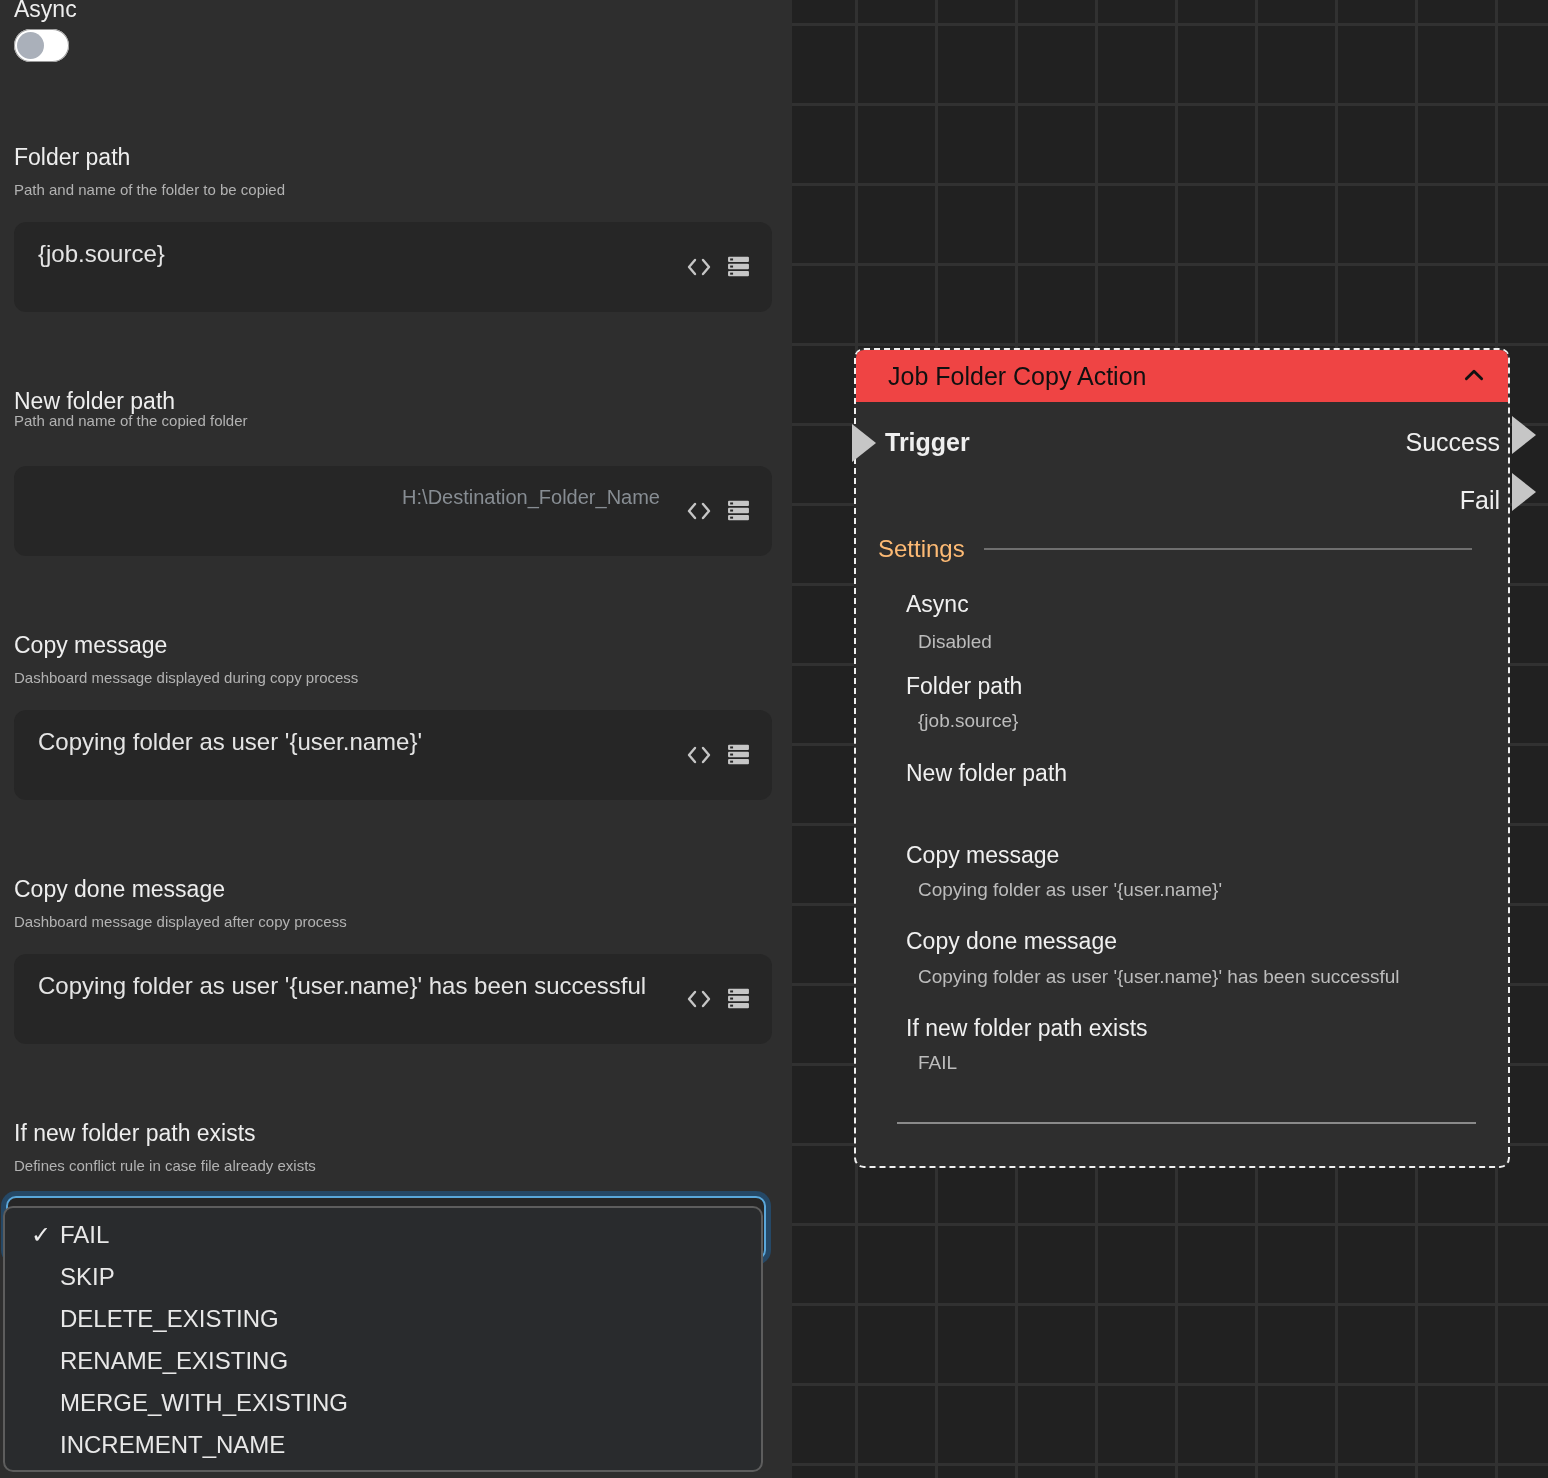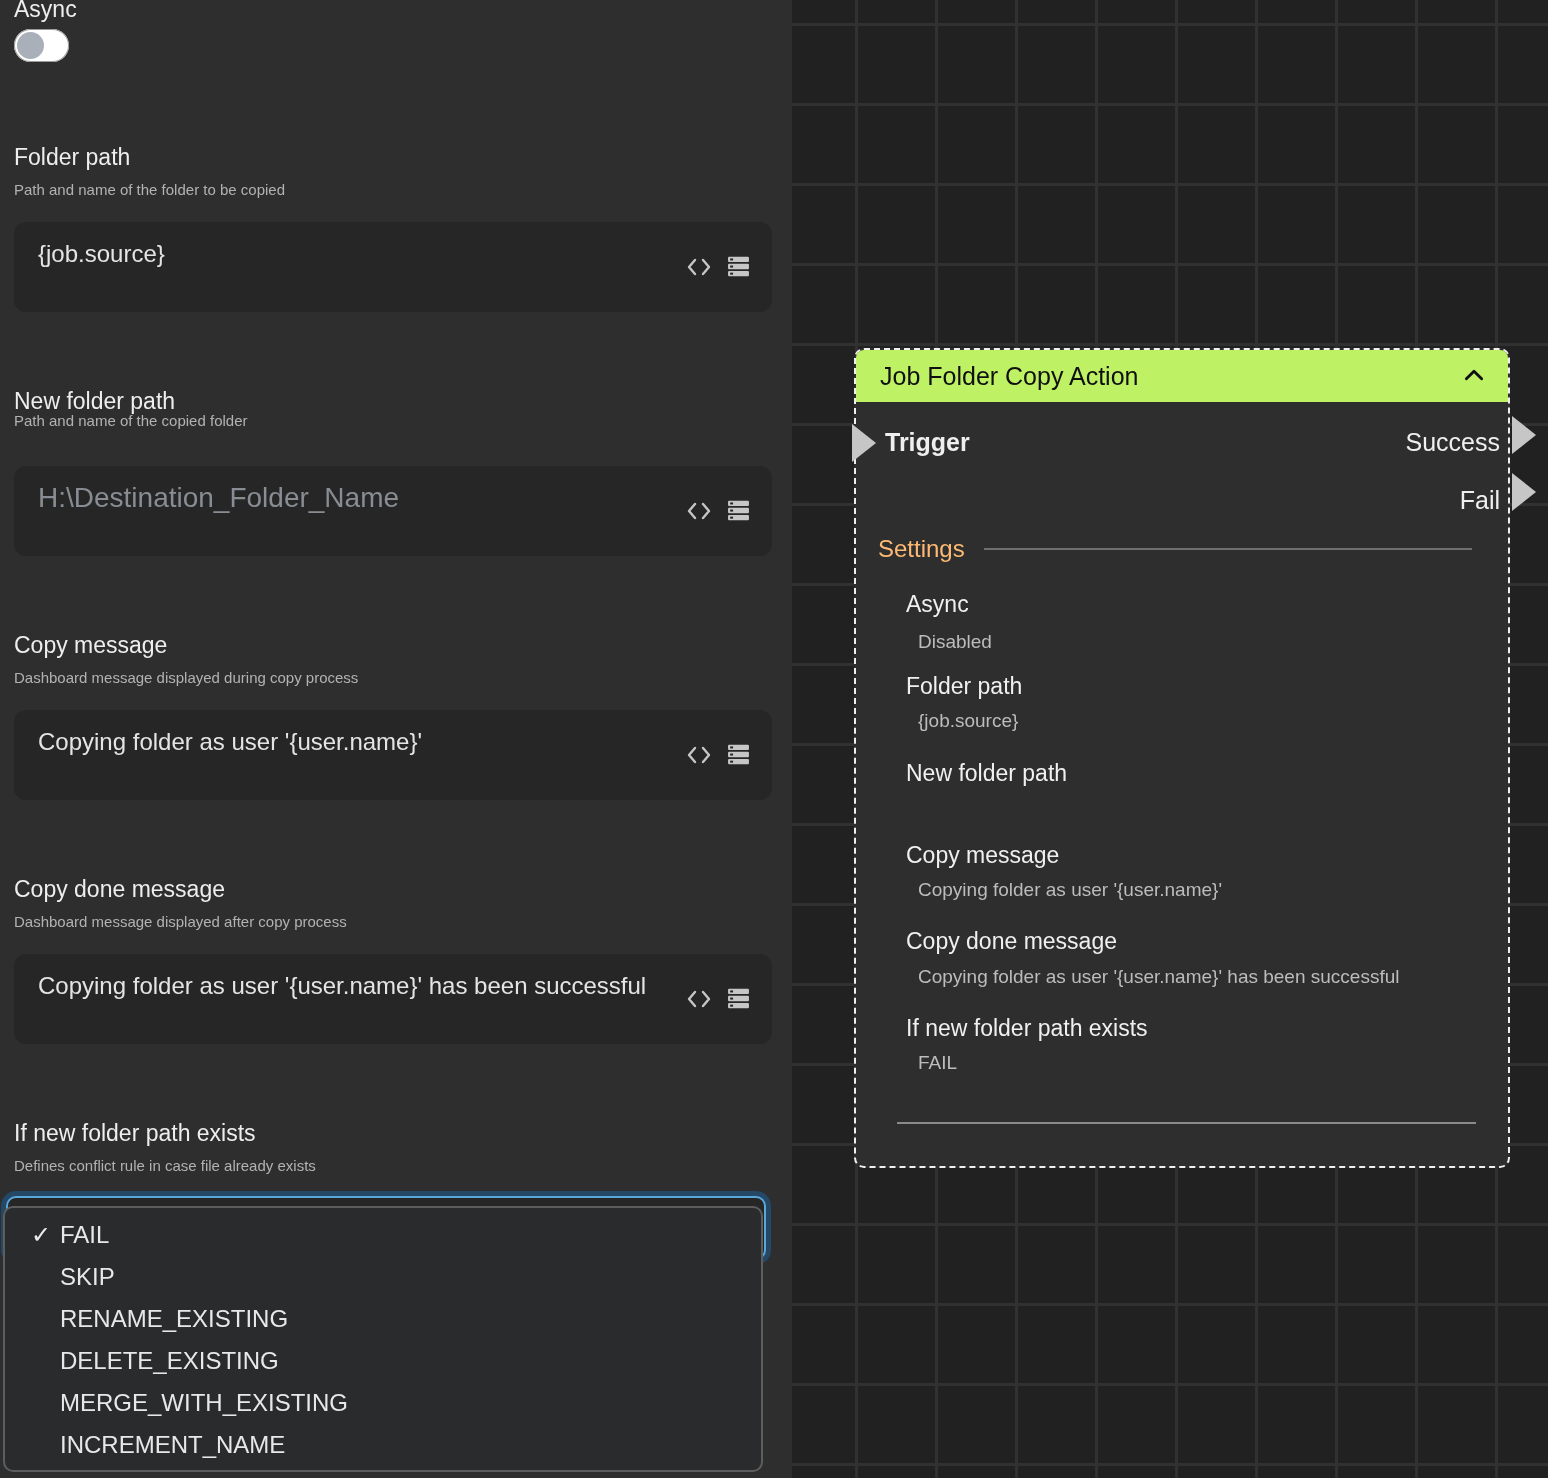--- a/index.html
+++ b/index.html
@@ -46,9 +46,9 @@
 
   .node { position:absolute; left:62px; top:348px; width:656px; height:820px;
           background:#2e2e2e; border:2px dashed #f0f0f0; border-radius:10px; cursor:grab; }
-  .node-header { position:absolute; left:0; top:0; width:100%; height:52px; background:#bef264;
+  .node-header { position:absolute; left:0; top:0; width:100%; height:52px; background:#ef4444;
                  border-radius:8px 8px 0 0; display:flex; align-items:center;
-                 padding:0 24px 0 24px; cursor:pointer; }
+                 padding:0 24px 0 32px; cursor:pointer; }
   .node-title { font-size:25px; color:#101010; flex:1; }
 
   .port-label { position:absolute; font-size:25px; color:#efefef; }

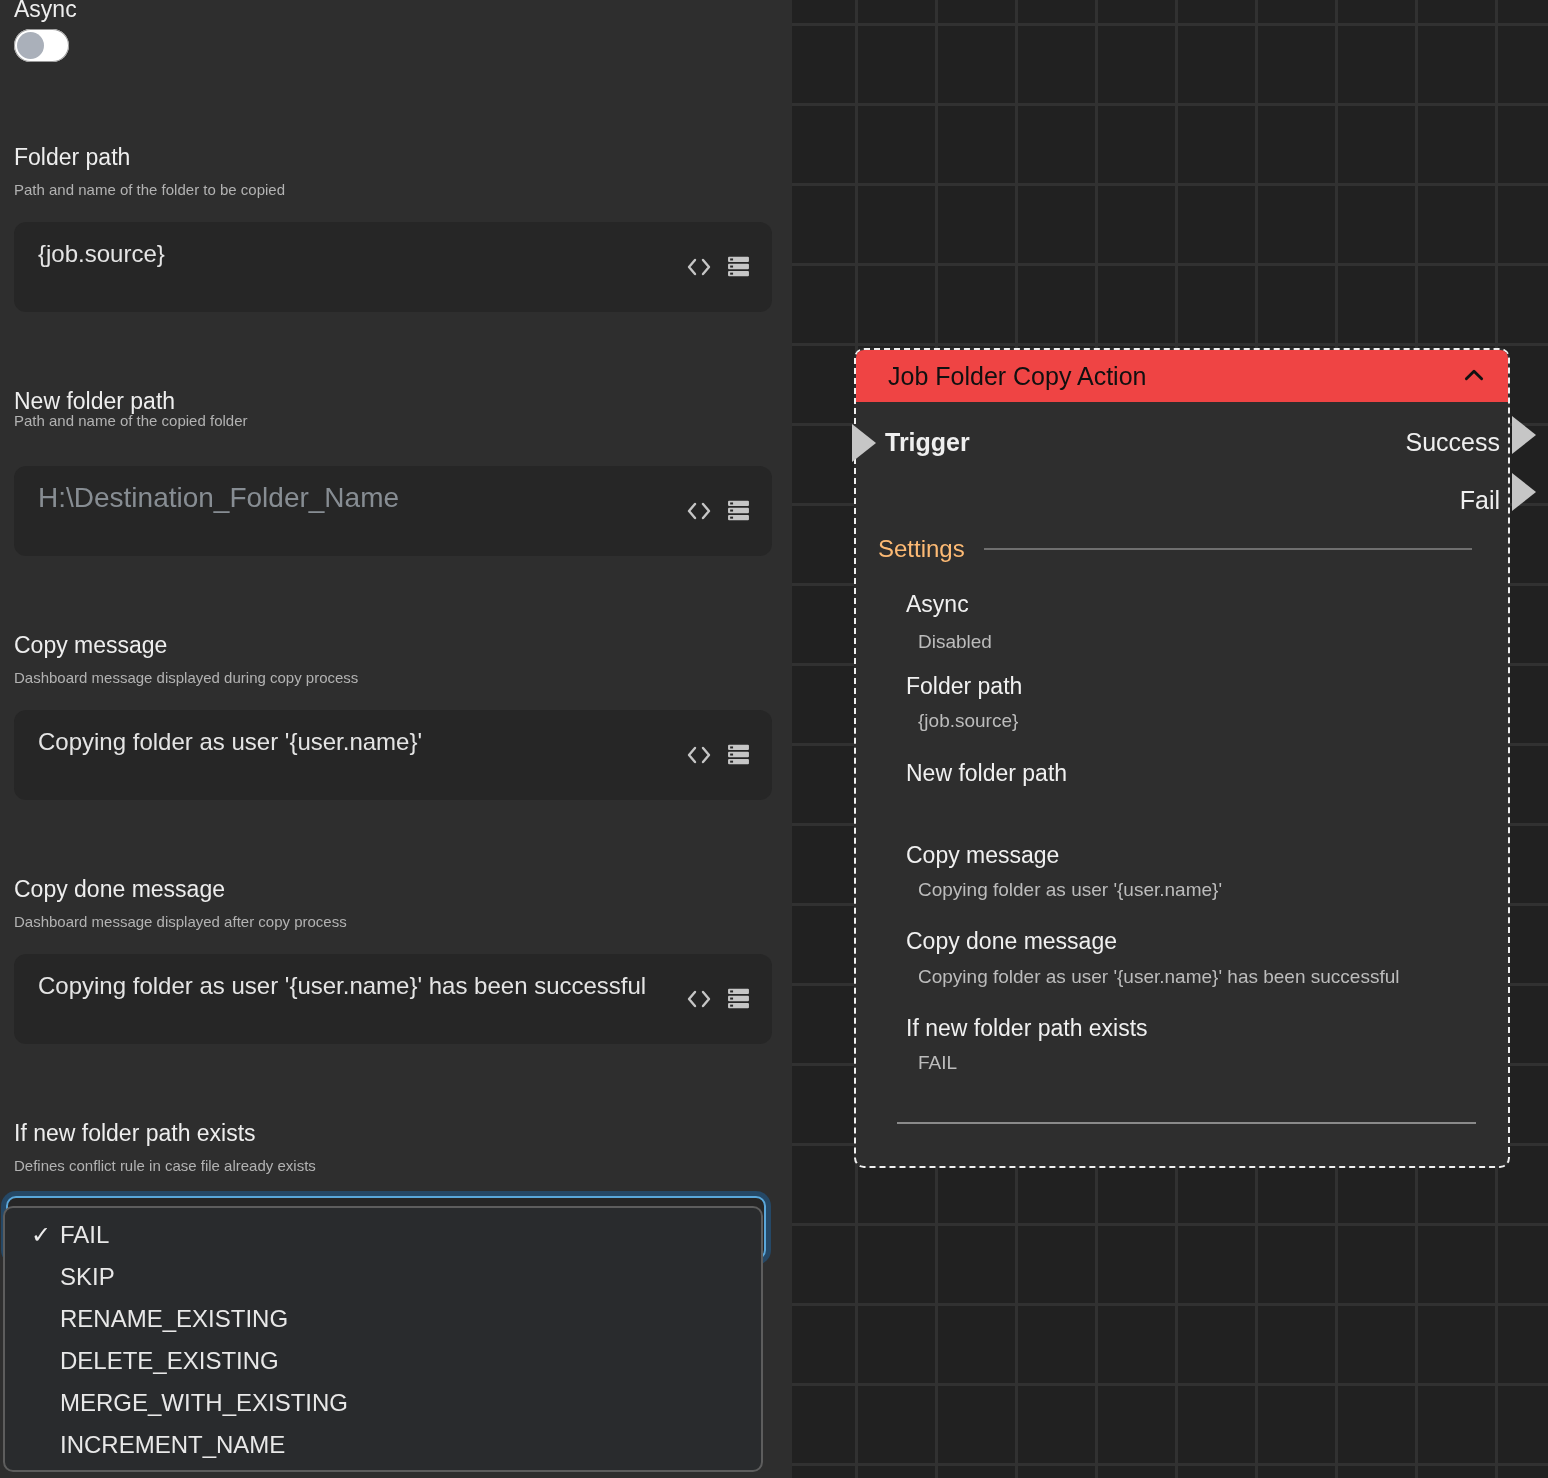--- a/index.html
+++ b/index.html
@@ -21,7 +21,7 @@
   .inputbox { position:absolute; left:14px; width:758px; height:90px; background:#262626;
               border-radius:12px; padding:15px 112px 12px 24px; cursor:text; }
   .inputbox .val  { font-size:24px; line-height:33px; color:#e4e4e4; word-break:break-word; }
-  .inputbox .ph   { font-size:28px; line-height:33px; color:#878d93; }
+  .inputbox .ph   { font-size:20px; line-height:33px; color:#878d93;text-align:right; }
   .box-icons { position:absolute; right:22px; top:33px; display:flex; gap:15px; align-items:center; }
   .box-icons span { display:inline-flex; cursor:pointer; }
 

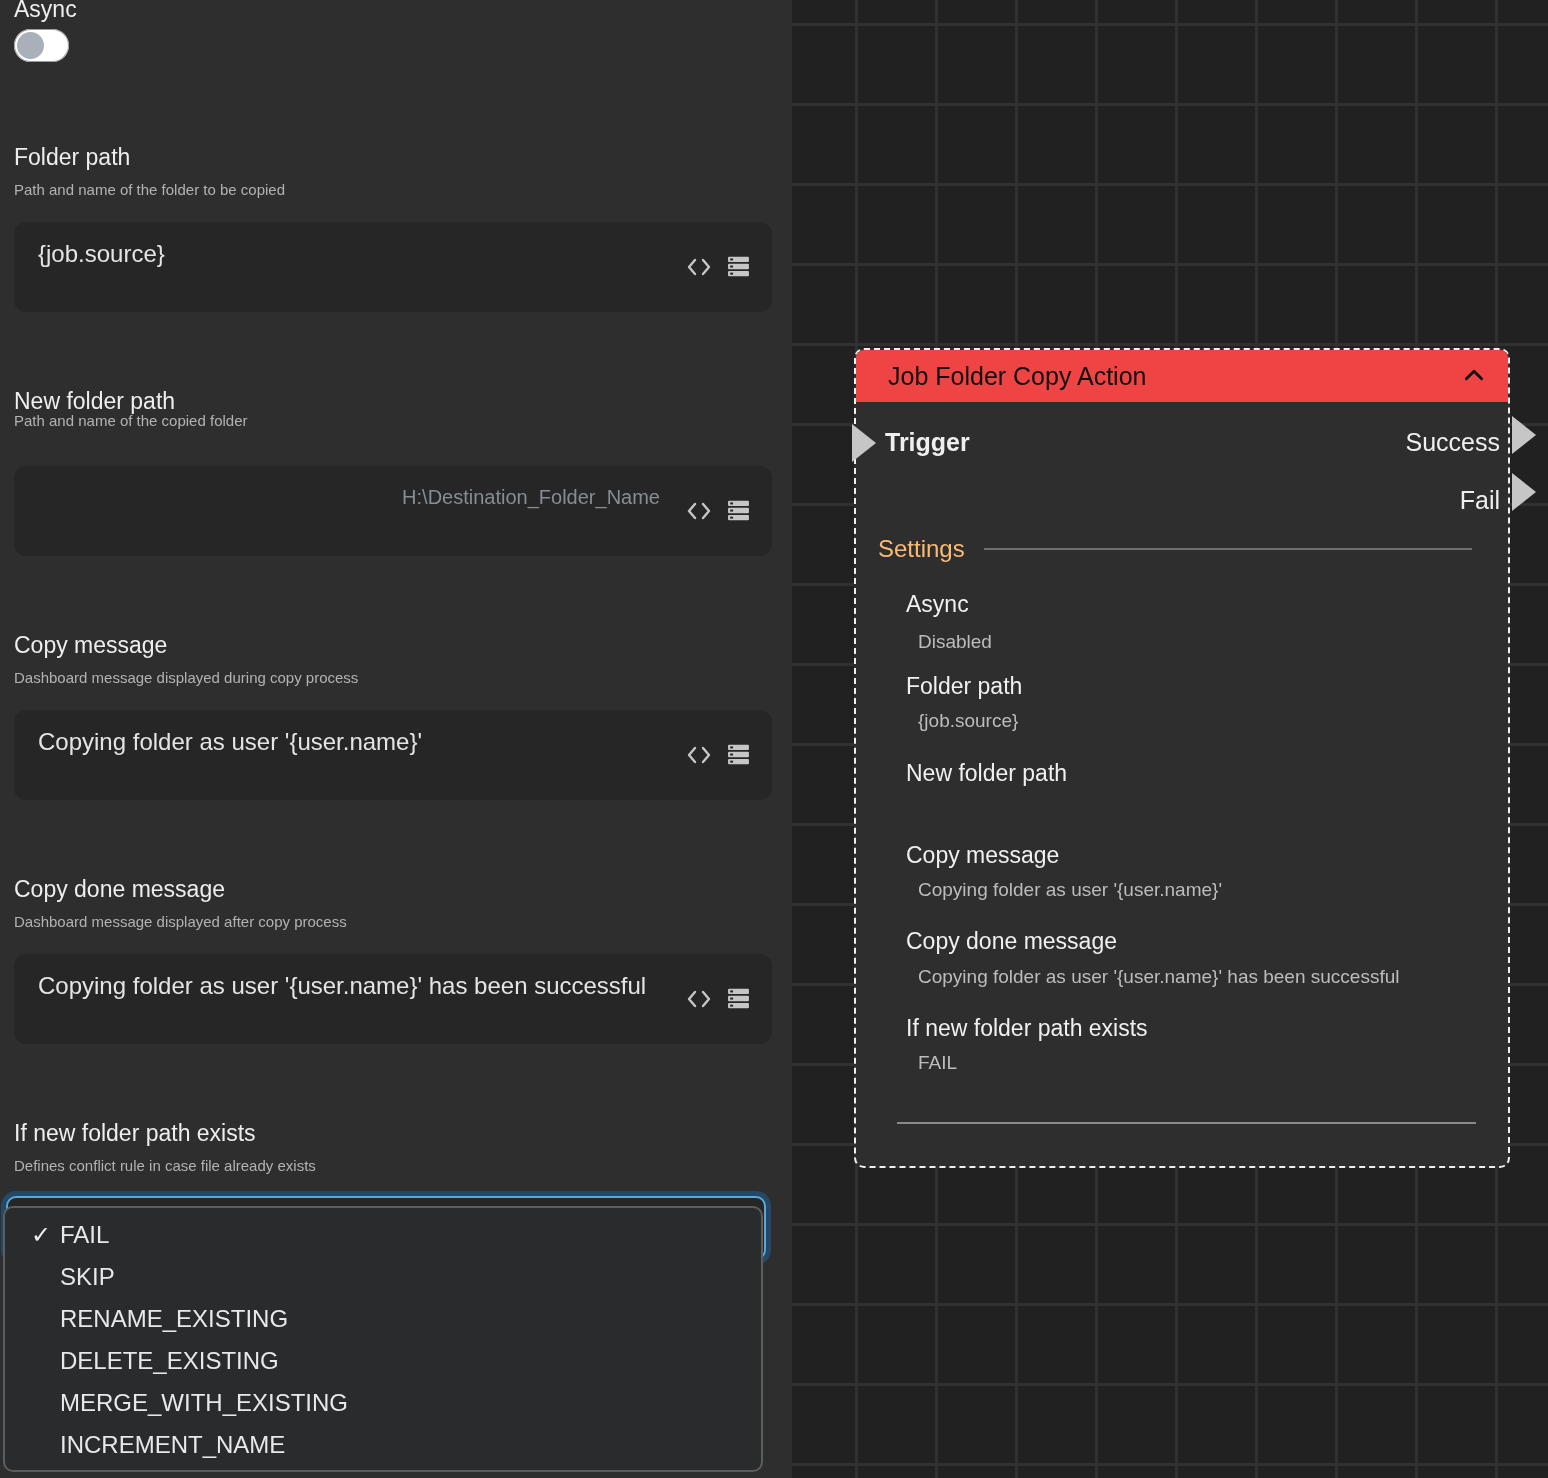--- a/index.html
+++ b/index.html
@@ -195,8 +195,8 @@
       <span>FAIL</span>
     </div>
     <div class="dd-item"><span>SKIP</span></div>
+    <div class="dd-item"><span>DELETE_EXISTING</span></div>
     <div class="dd-item"><span>RENAME_EXISTING</span></div>
-    <div class="dd-item"><span>DELETE_EXISTING</span></div>
     <div class="dd-item"><span>MERGE_WITH_EXISTING</span></div>
     <div class="dd-item"><span>INCREMENT_NAME</span></div>
   </div>

